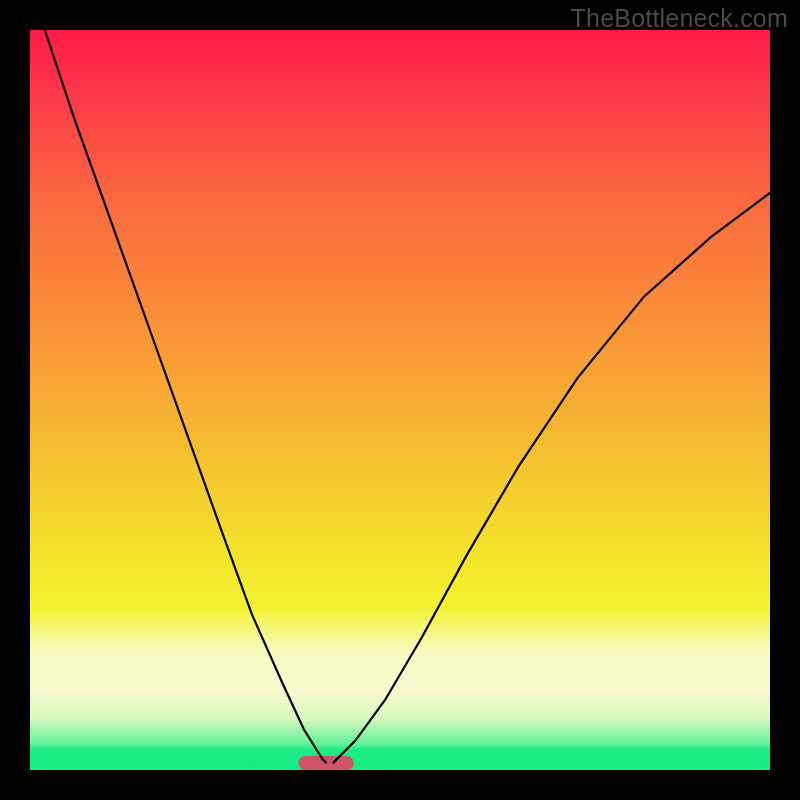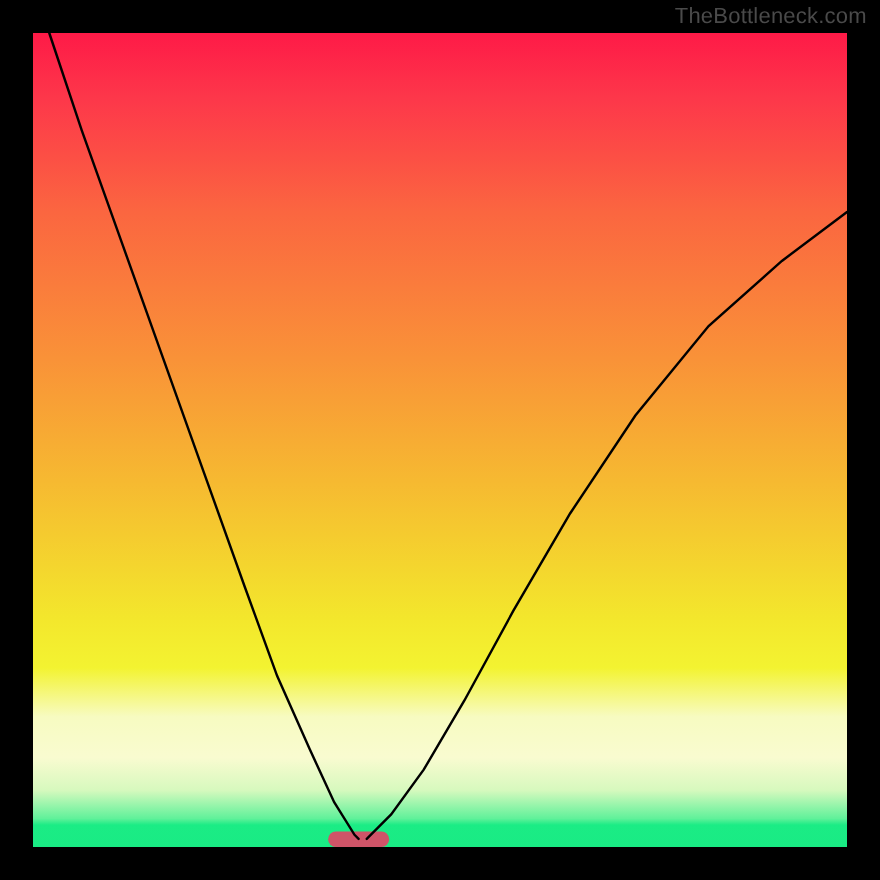--- a/index.html
+++ b/index.html
@@ -23,7 +23,7 @@
     right: 12px;
     z-index: 10;
     color: #4a4a4a;
-    font-size: 20px;
+    font-size: 25px;
     letter-spacing: 0.2px;
     font-weight: 400;
   }

